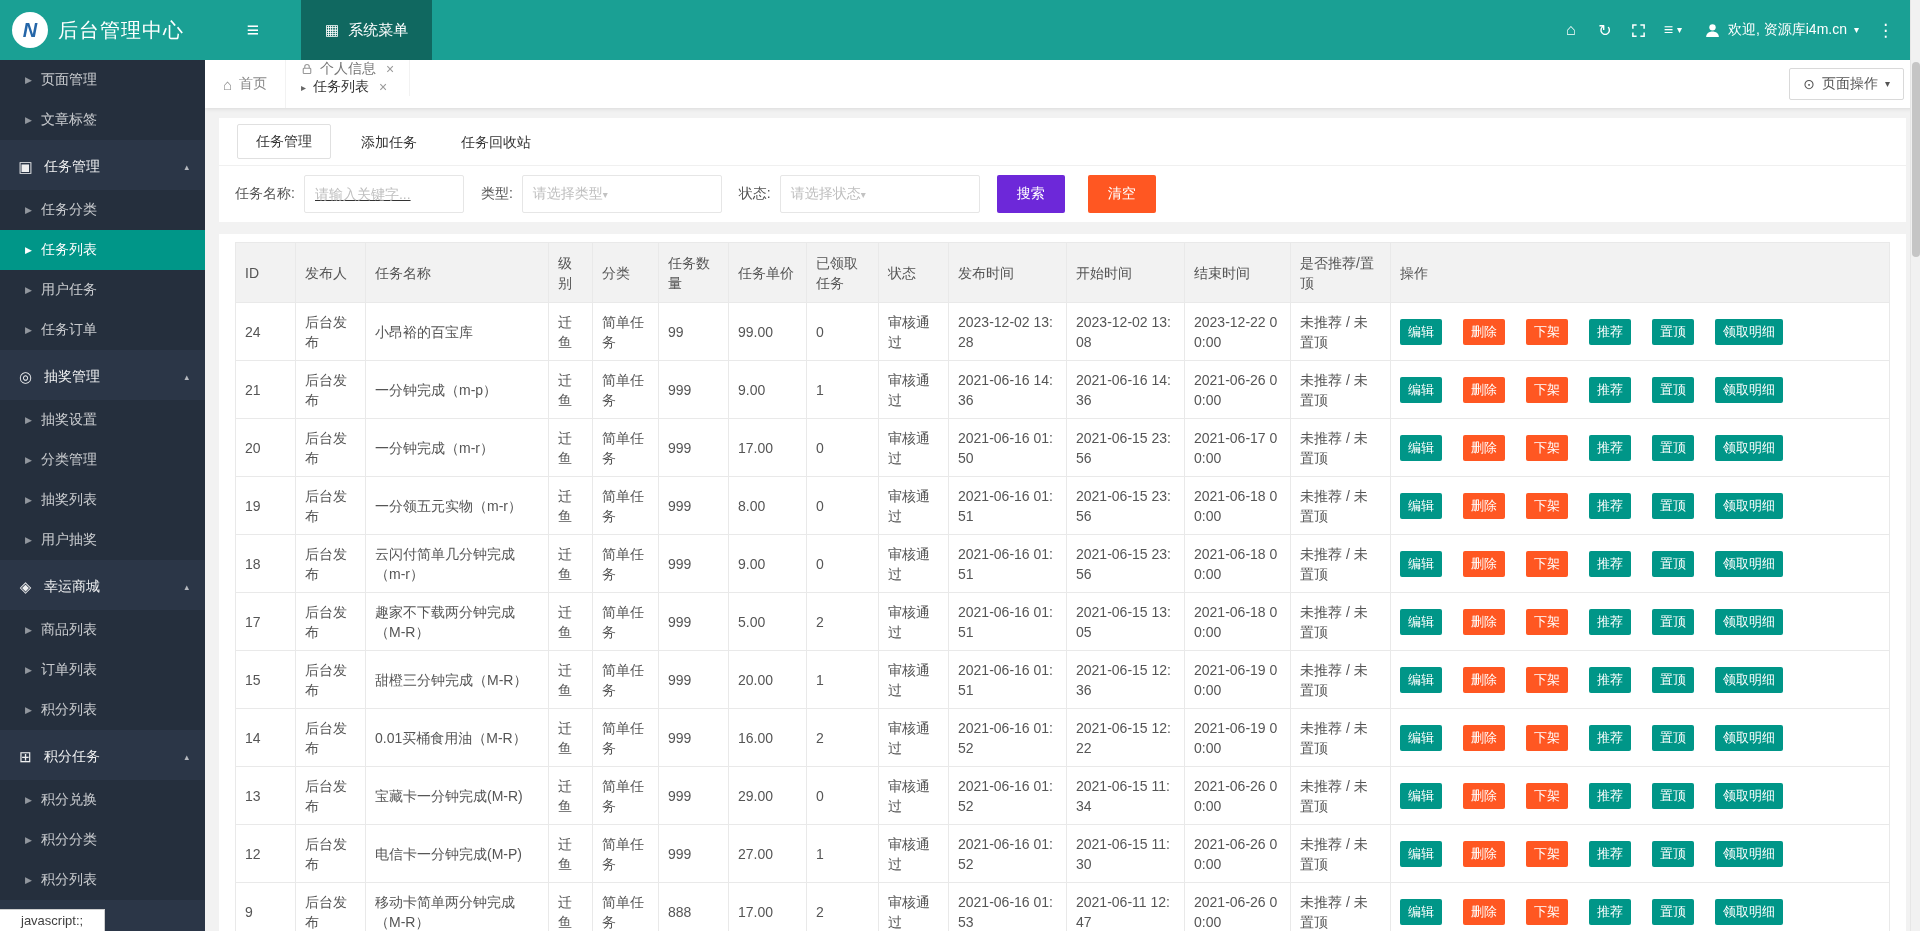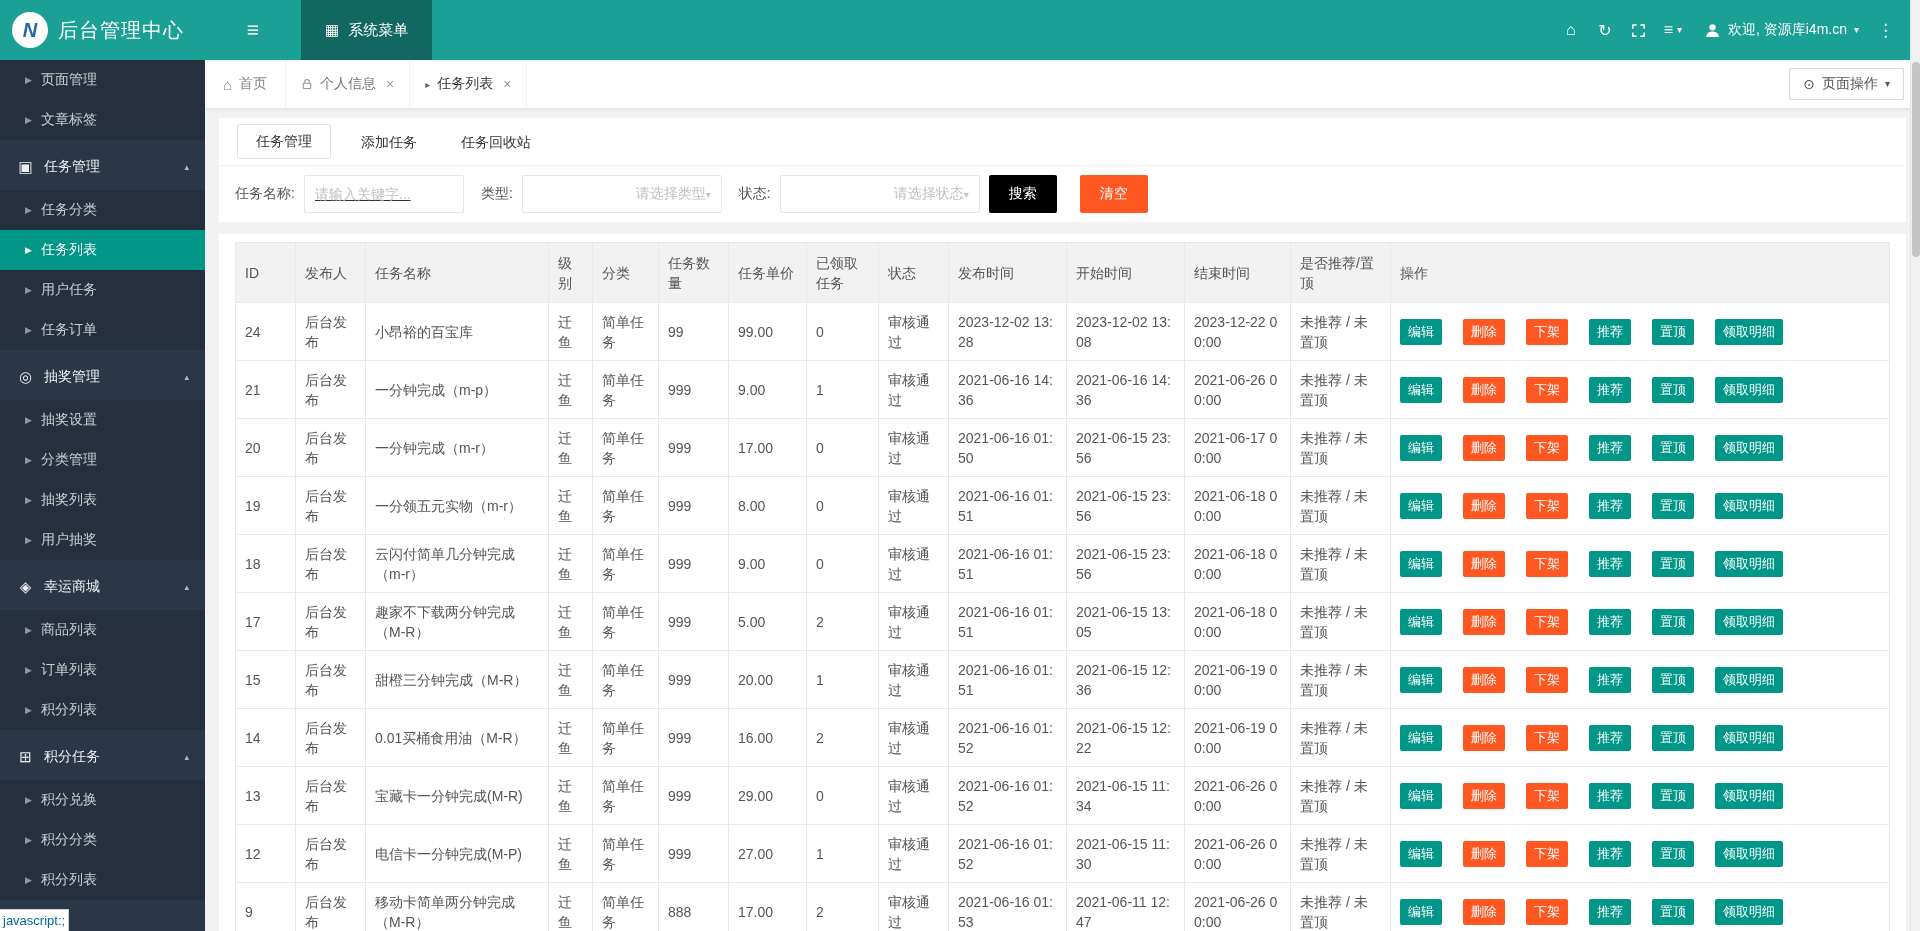--- a/index.html
+++ b/index.html
@@ -40,7 +40,7 @@
   .crumbbar{height:48px;flex:0 0 48px;background:#fff;display:flex;align-items:center;box-shadow:0 1px 4px rgba(0,0,0,.1);position:relative;z-index:2;}
   .crumb-home{display:flex;align-items:center;gap:7px;padding:0 18px;height:100%;color:#888;border-right:1px solid #f2f2f2;cursor:pointer;}
   .crumb-home .ic{font-size:15px;}
-  .crumb-tabs{display:flex;height:100%;}
+  .crumb-tabs{display:flex;height:100%;flex-direction:column;}
   .crumb-tab{display:flex;align-items:center;gap:7px;padding:0 15px;border-right:1px solid #f2f2f2;color:#777;cursor:pointer;}
   .crumb-tab.active{color:#333;}
   .crumb-tab .tab-caret{font-size:10px;color:#666;}

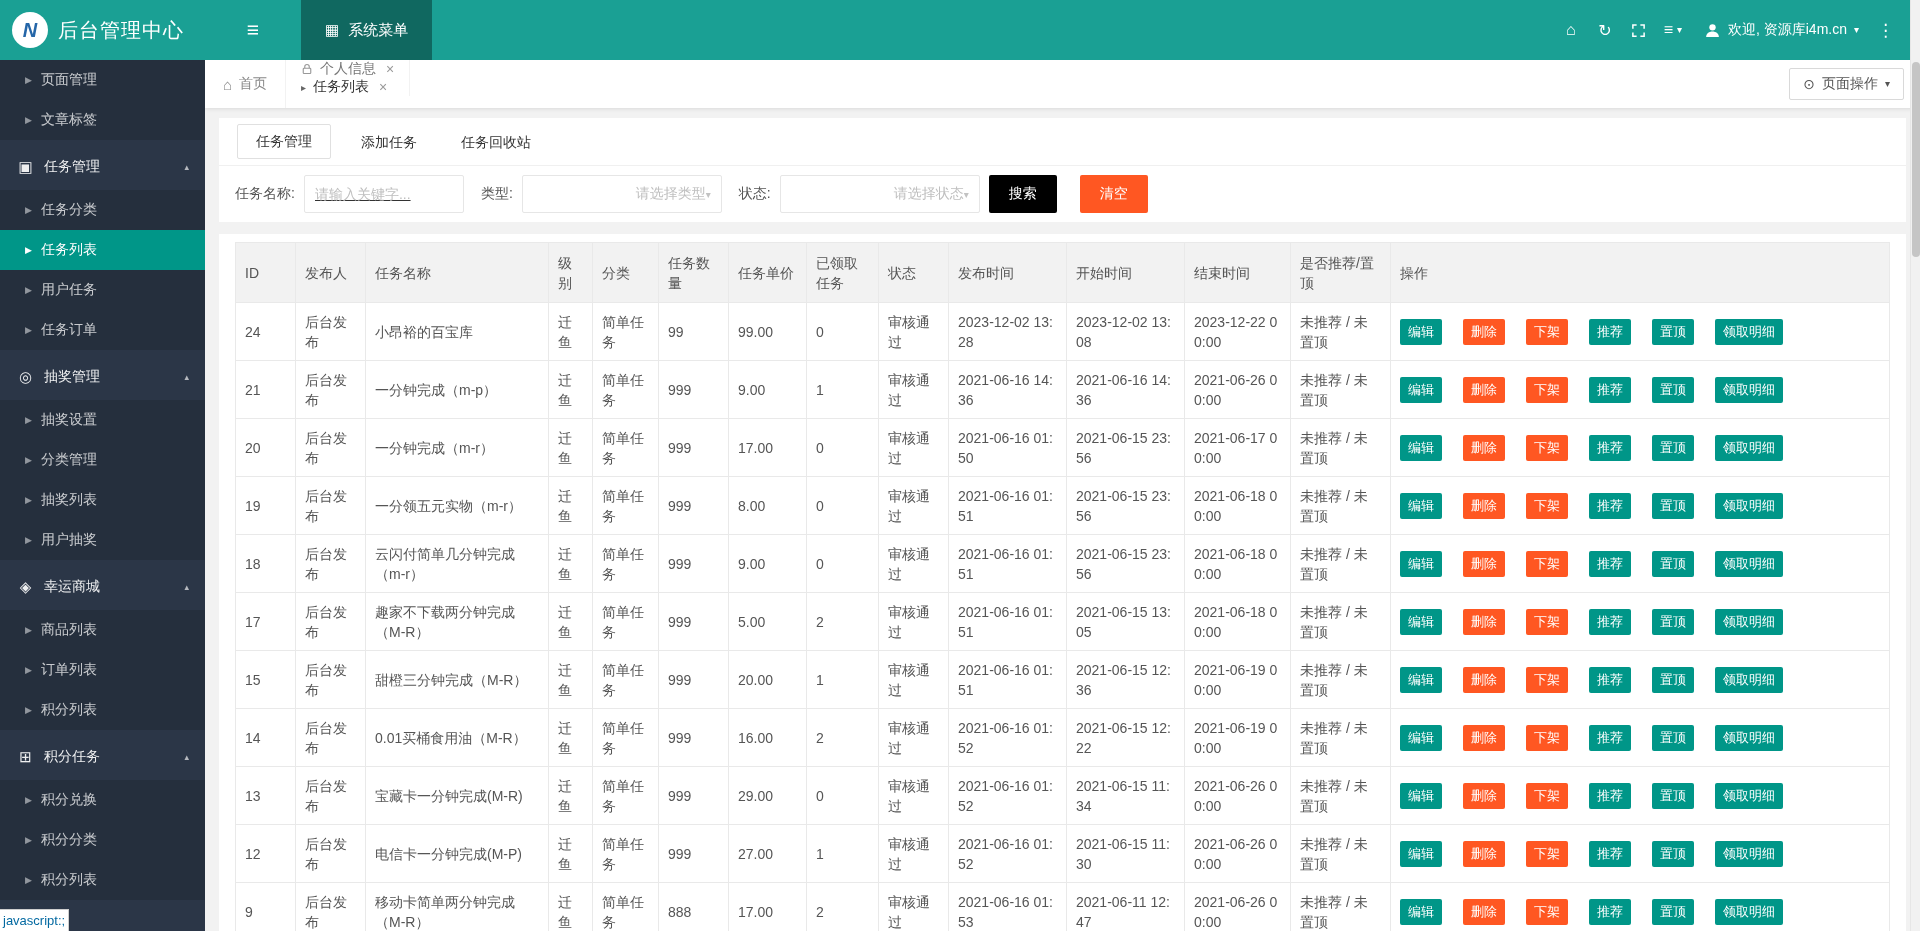--- a/index.html
+++ b/index.html
@@ -58,7 +58,7 @@
   .flabel{color:#555;white-space:nowrap;}
   .finput{width:160px;height:38px;border:1px solid #e6e6e6;border-radius:2px;padding:0 10px;font-size:14px;color:#333;outline:none;font-family:inherit;text-decoration:underline;}
   .finput::placeholder{color:#bfbfbf;}
-  .fselect{width:200px;height:38px;border:1px solid #e6e6e6;border-radius:2px;display:flex;align-items:center;justify-content:flex-end;padding:0 10px;color:#bfbfbf;cursor:pointer;background:#fff;}
+  .fselect{width:200px;height:38px;border:1px solid #e6e6e6;border-radius:2px;display:flex;align-items:center;justify-content:flex-start;padding:0 10px;color:#bfbfbf;cursor:pointer;background:#fff;}
   .sel-caret{color:#c2c2c2;font-size:10px;}
   .btn{height:38px;border:none;border-radius:2px;color:#fff;font-size:14px;padding:0 20px;cursor:pointer;font-family:inherit;}
   .btn-search{background:#000000;}

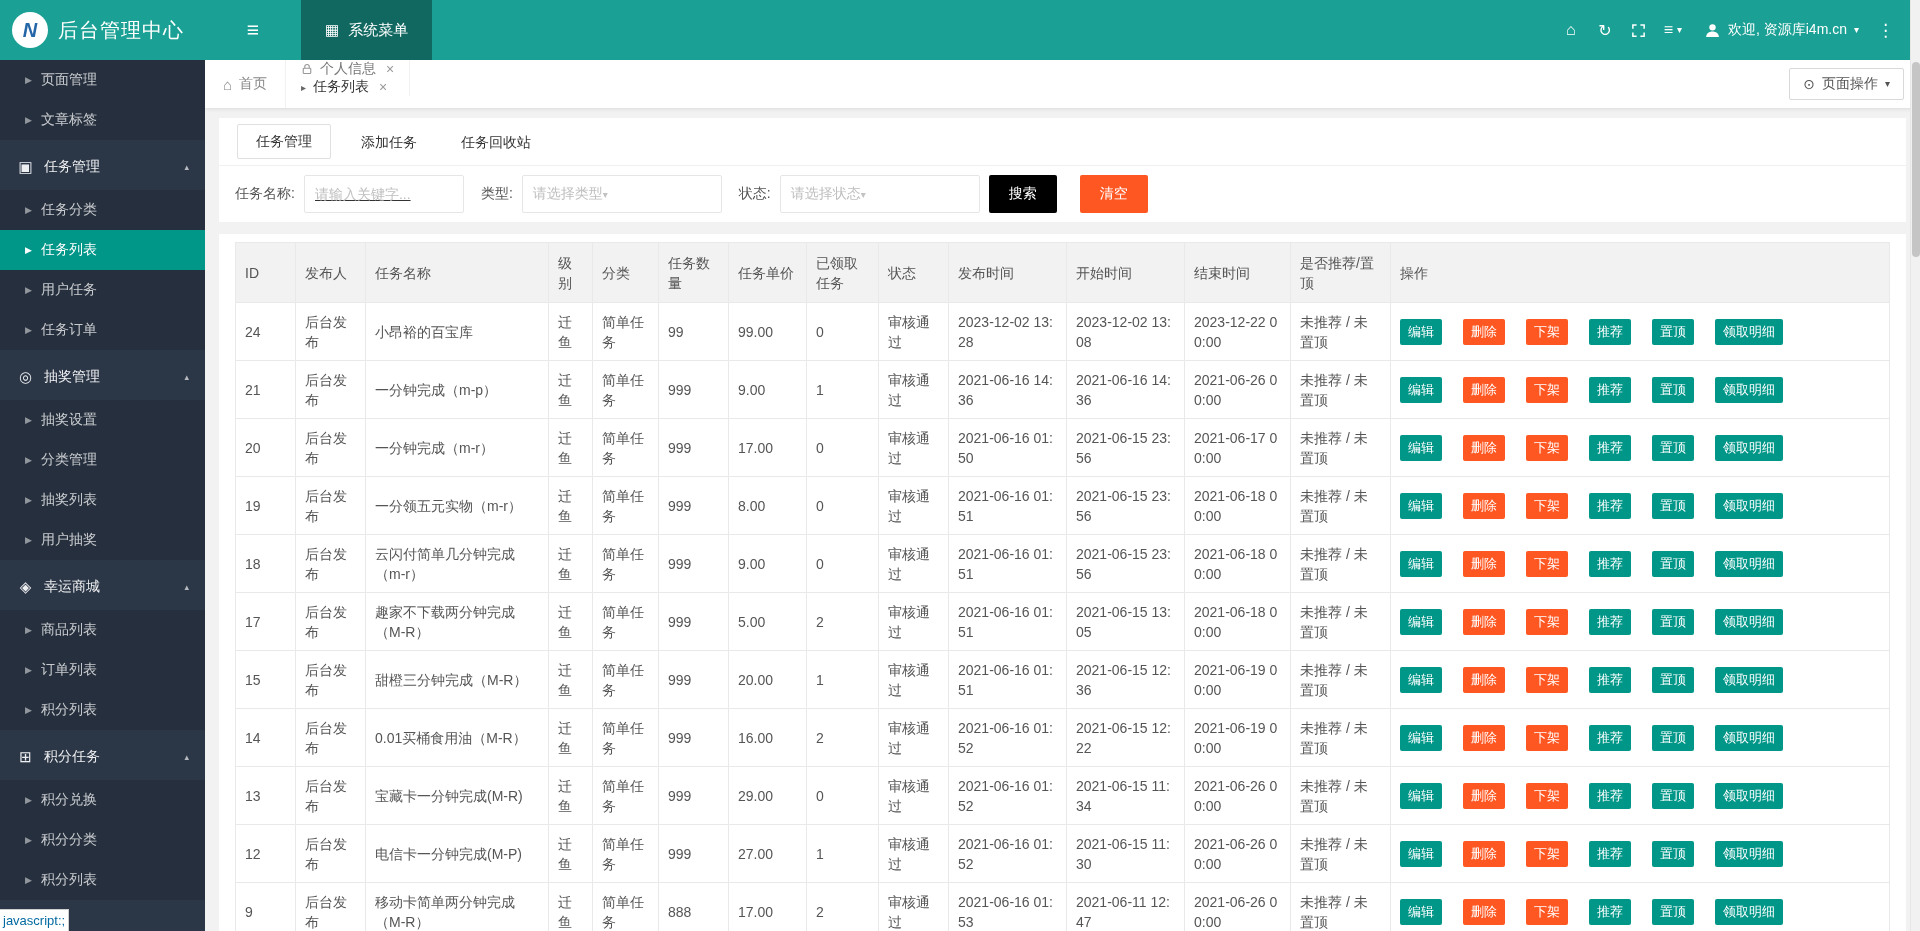--- a/index.html
+++ b/index.html
@@ -61,7 +61,7 @@
   .fselect{width:200px;height:38px;border:1px solid #e6e6e6;border-radius:2px;display:flex;align-items:center;justify-content:flex-start;padding:0 10px;color:#bfbfbf;cursor:pointer;background:#fff;}
   .sel-caret{color:#c2c2c2;font-size:10px;}
   .btn{height:38px;border:none;border-radius:2px;color:#fff;font-size:14px;padding:0 20px;cursor:pointer;font-family:inherit;}
-  .btn-search{background:#000000;}
+  .btn-search{background:#6d28d9;margin-left:8px;}
   .btn-clear{background:#FF5722;margin-left:14px;}
 
   .table-card{margin-top:12px;background:#fff;padding:8px 16px 16px;}

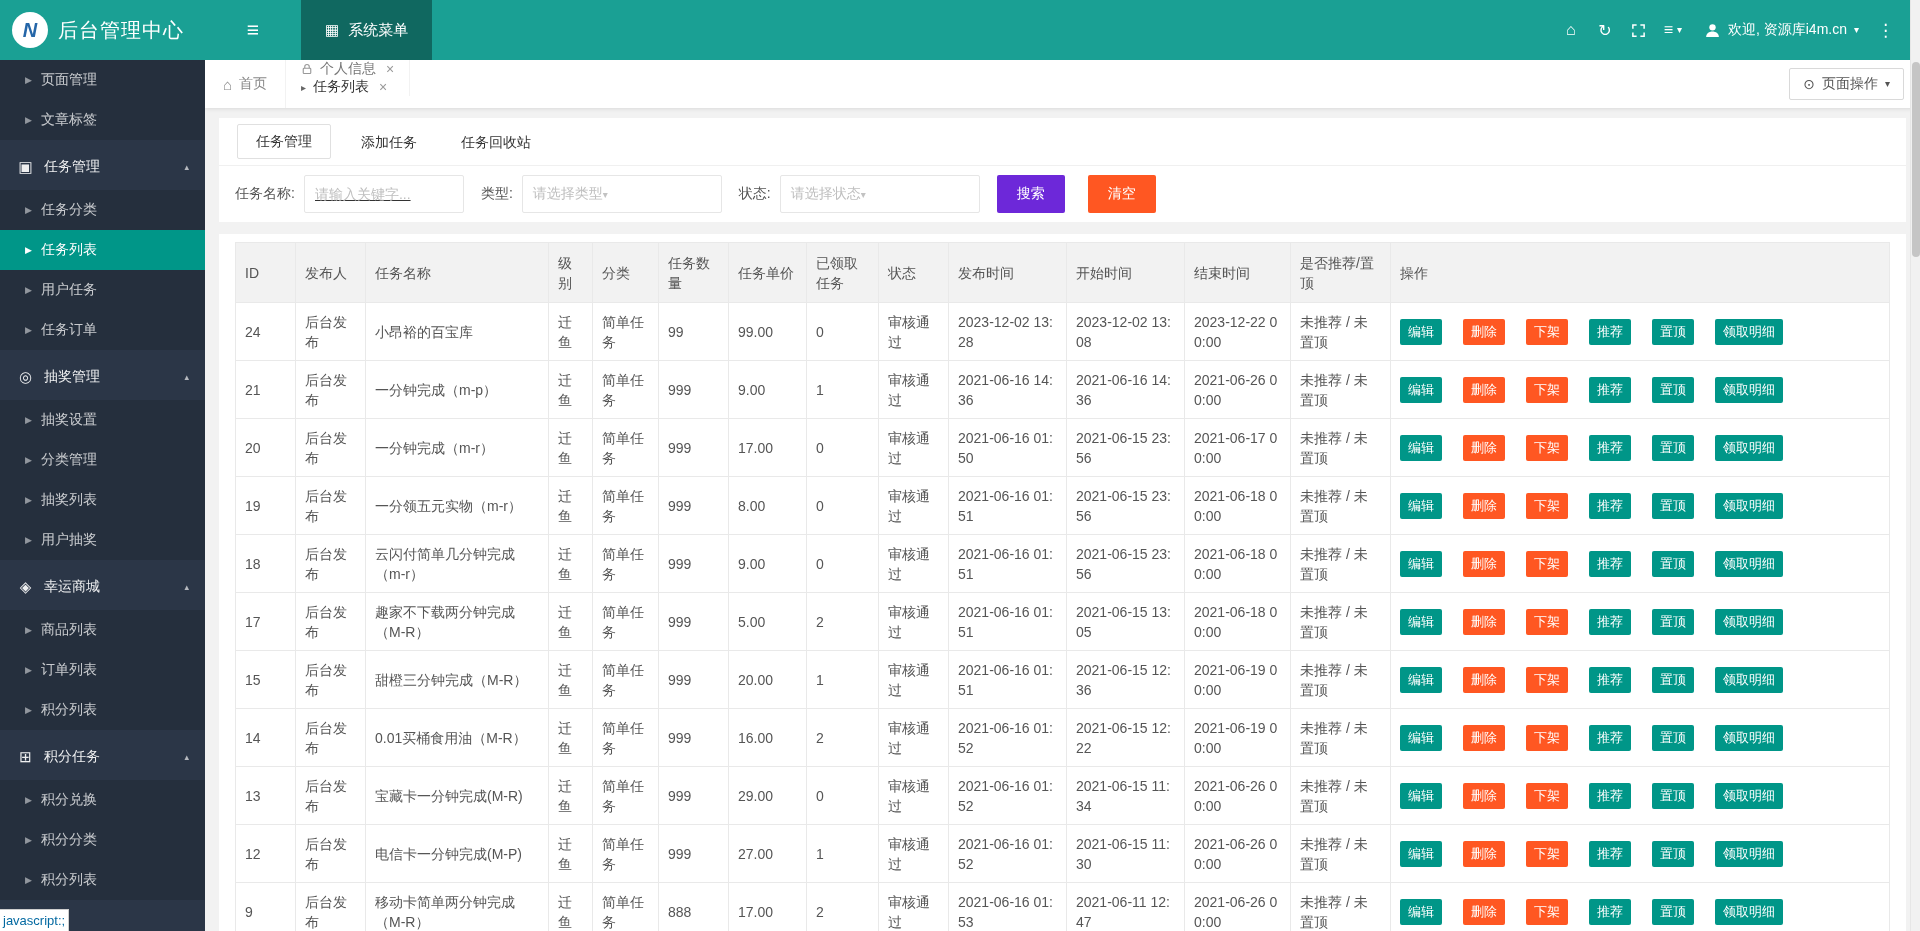--- a/index.html
+++ b/index.html
@@ -77,7 +77,7 @@
   .vscrollbar{position:fixed;top:0;right:0;width:10px;height:100%;background:#f1f1f1;border-left:1px solid #e6e6e6;z-index:50;}
   .vthumb{position:absolute;top:62px;left:1px;width:8px;height:195px;background:#c5c5c5;border-radius:4px;}
 
-  .status-tip{position:fixed;left:0;bottom:0;background:#fff;border:1px solid #cfcfcf;border-left:none;border-bottom:none;padding:3px 3px;font-size:13px;color:#0369a1;z-index:60;}
+  .status-tip{position:fixed;left:0;bottom:0;background:#fff;border:1px solid #cfcfcf;border-left:none;border-bottom:none;padding:3px 21px;font-size:13px;color:#404040;z-index:60;}
 </style>
 </head>
 <body>

